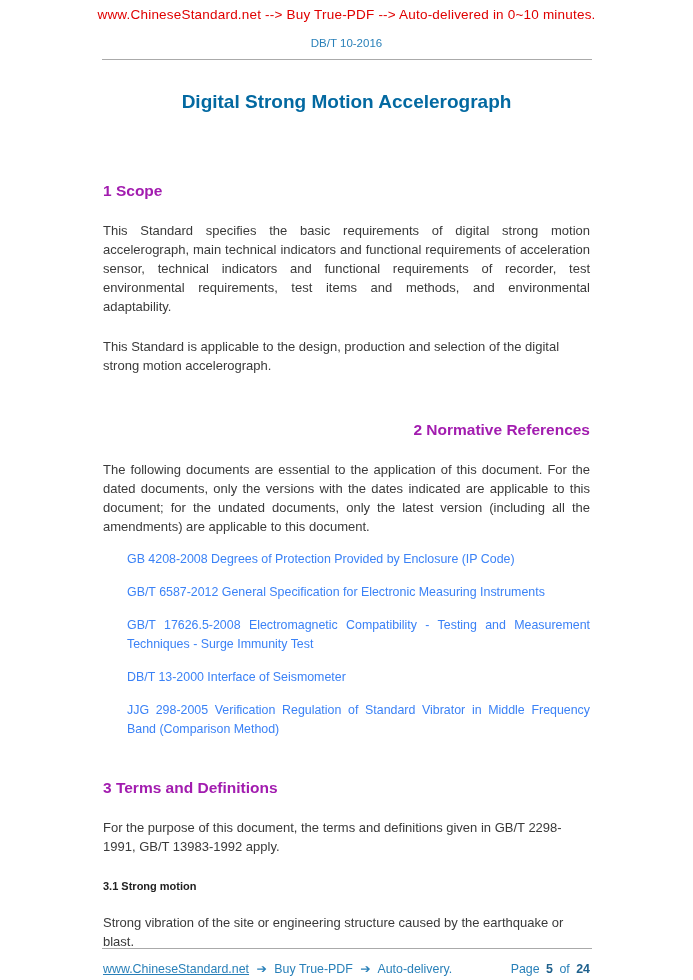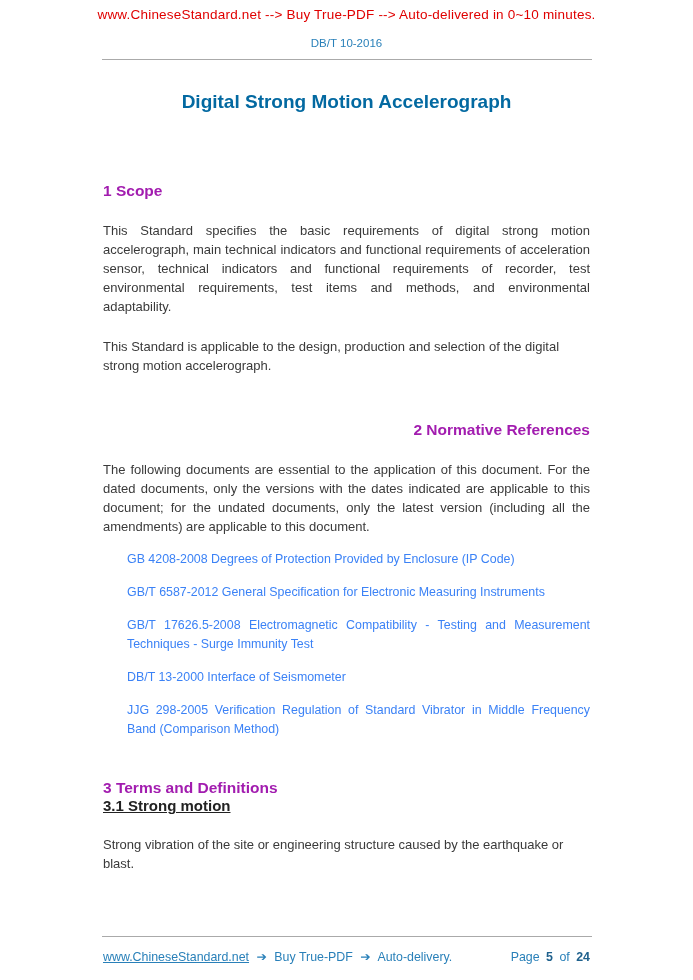--- a/index.html
+++ b/index.html
@@ -140,6 +140,7 @@
     </div>
 
     <h2 class="section-heading heading-terms">3 Terms and Definitions</h2>
+    <p class="body-text">For the purpose of this document, the terms and definitions given in GB/T 2298-1991, GB/T 13983-1992 apply.</p>
     <div class="sub-heading">3.1 Strong motion</div>
     <p class="body-text">Strong vibration of the site or engineering structure caused by the earthquake or blast.</p>
 

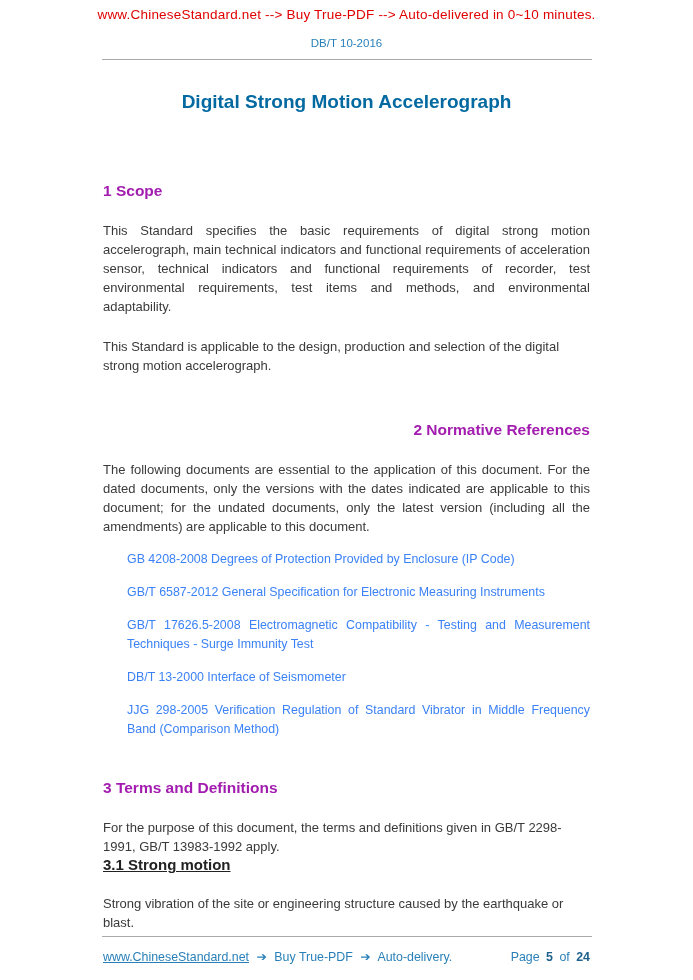--- a/index.html
+++ b/index.html
@@ -73,10 +73,10 @@
   }
   .ref-item.justify { text-align: justify; }
   .sub-heading {
-    font-size: 15px;
+    margin-top: 24px;
+    font-size: 11px;
     font-weight: bold;
     color: #222222;
-    text-decoration: underline;
   }
   .footer {
     position: absolute;

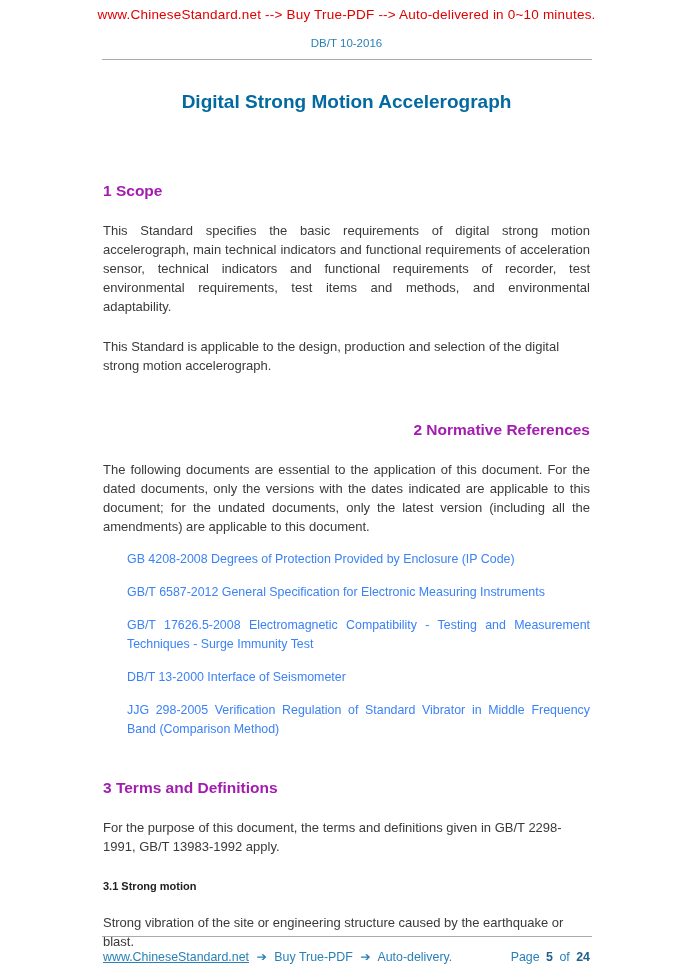--- a/index.html
+++ b/index.html
@@ -81,7 +81,7 @@
   .footer {
     position: absolute;
     left: 0;
-    bottom: 16px;
+    bottom: 4px;
     width: 693px;
   }
   .footer-rule {

